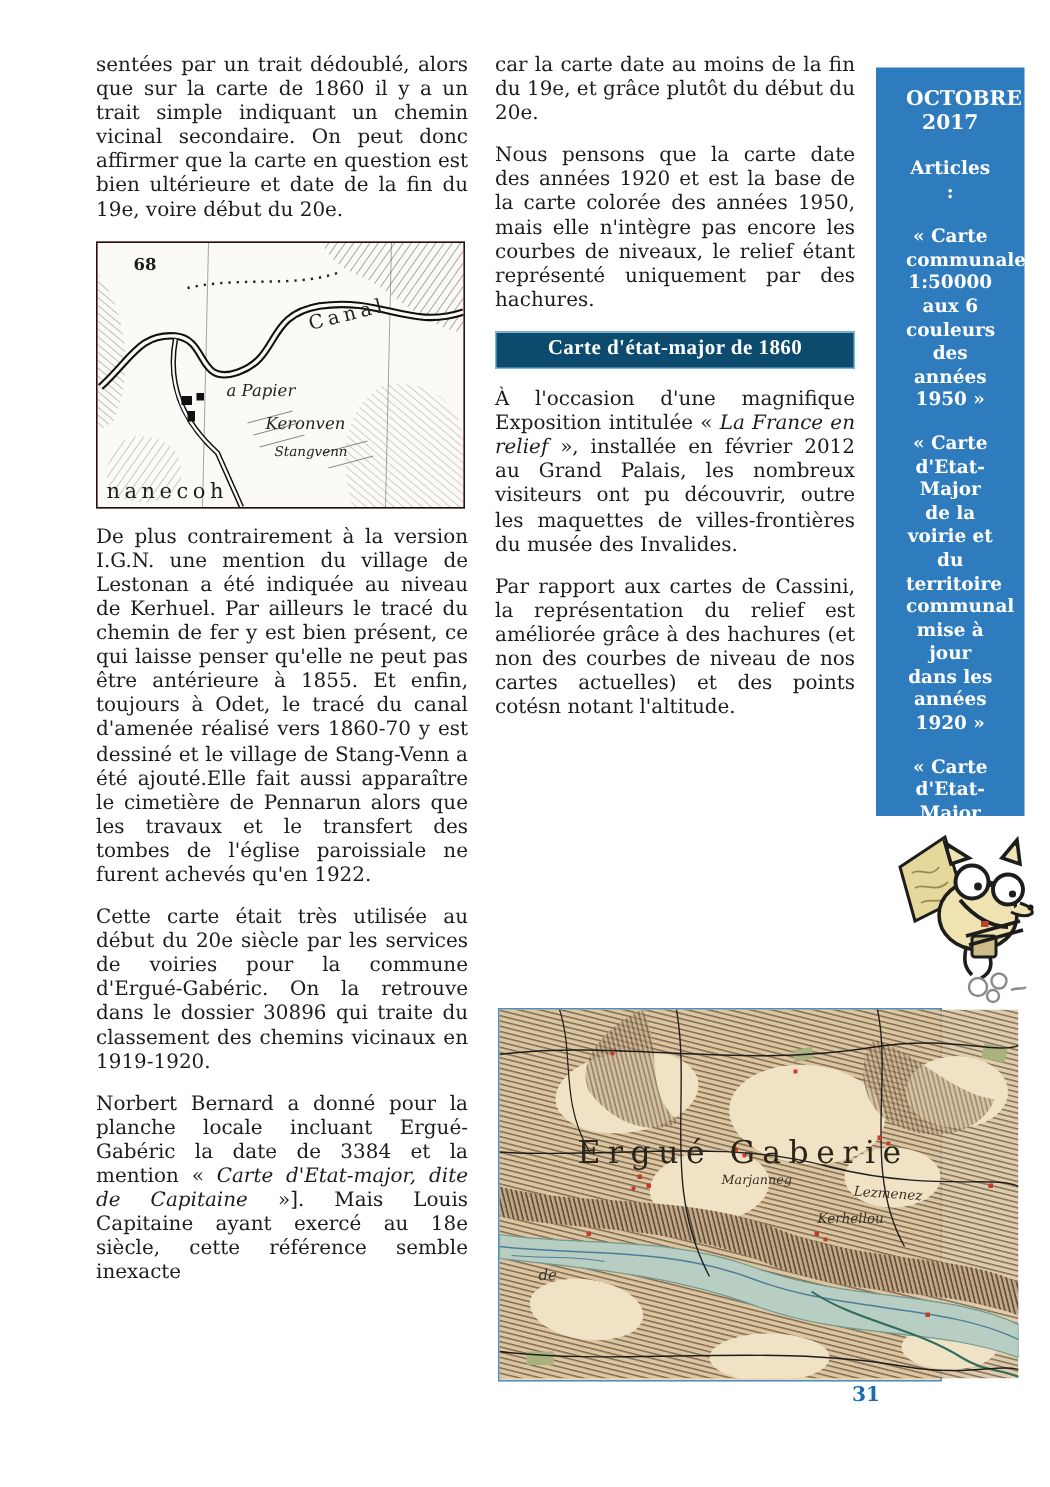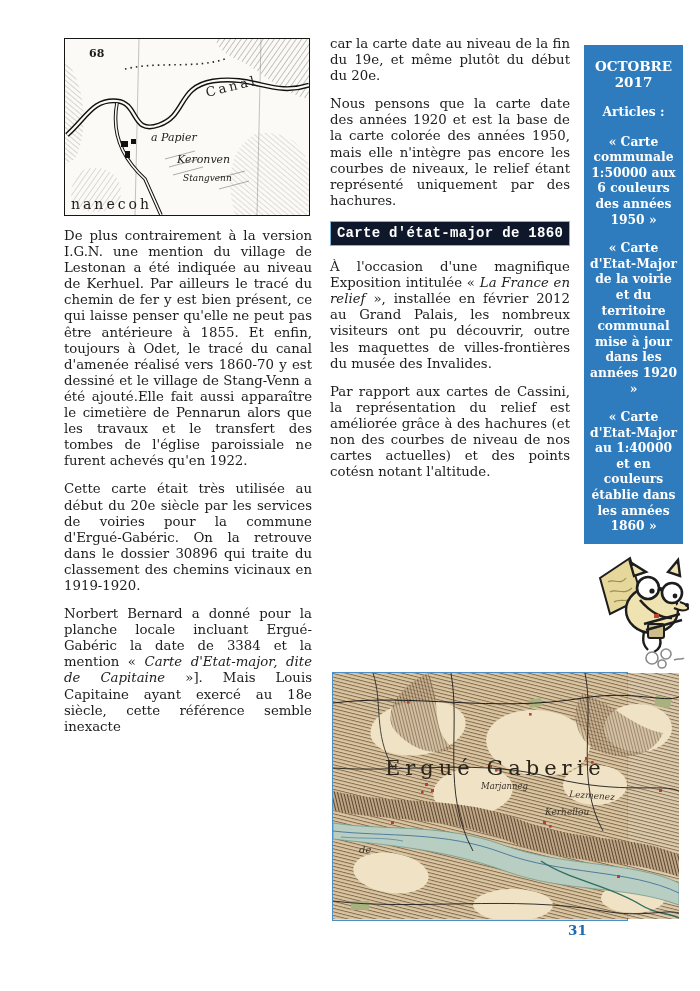--- a/index.html
+++ b/index.html
@@ -35,6 +35,7 @@
 <div class="page">
 
   <div class="col col-left">
+    <p>sentées par un trait dédoublé, alors que sur la carte de 1860 il y a un trait simple indiquant un chemin vicinal secondaire. On peut donc affirmer que la carte en question est bien ultérieure et date de la fin du 19e, voire début du 20e.</p>
 
     <div class="map-bw">
       <svg viewBox="0 0 244 176" width="244" height="176">

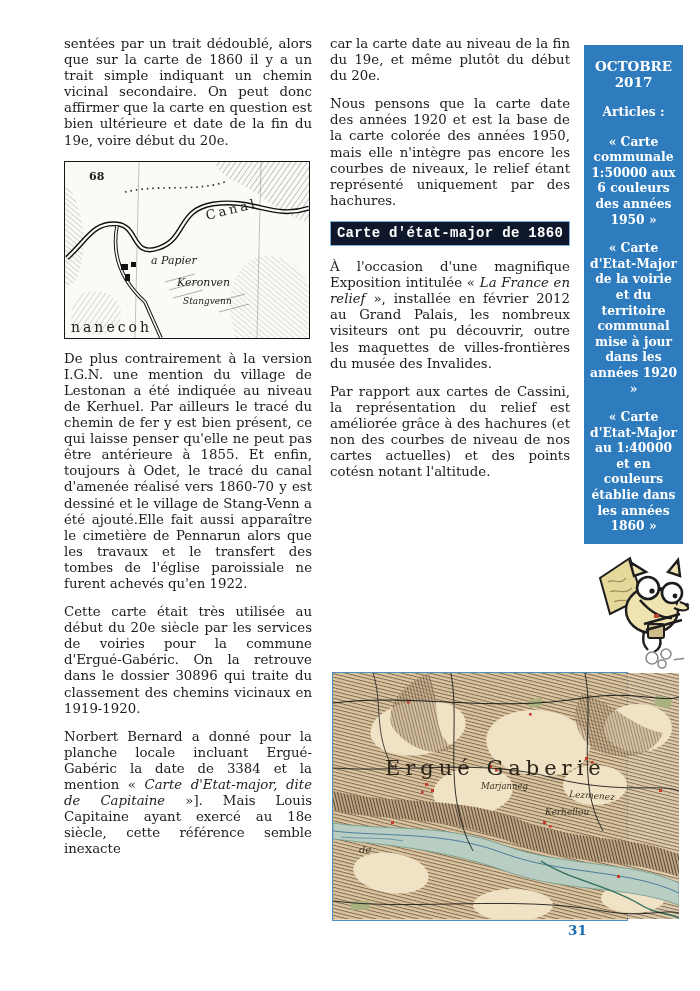--- a/index.html
+++ b/index.html
@@ -86,7 +86,7 @@
   </div>
 
   <div class="col col-right">
-    <p>car la carte date au niveau de la fin du 19e, et même plutôt du début du 20e.</p>
+    <p>car la carte date au moins de la fin du 19e, et grâce plutôt du début du 20e.</p>
     <p>Nous pensons que la carte date des années 1920 et est la base de la carte colorée des années 1950, mais elle n'intègre pas encore les courbes de niveaux, le relief étant représenté uniquement par des hachures.</p>
     <div class="section-hdr">Carte d'état-major de 1860</div>
     <p><span>À l'occasion d'une magnifique Exposition intitulée « </span><span class="ital">La France en relief</span><span> », installée en février 2012 au Grand Palais, les nombreux visiteurs ont pu découvrir, outre les maquettes de villes-frontières du musée des Invalides.</span></p>

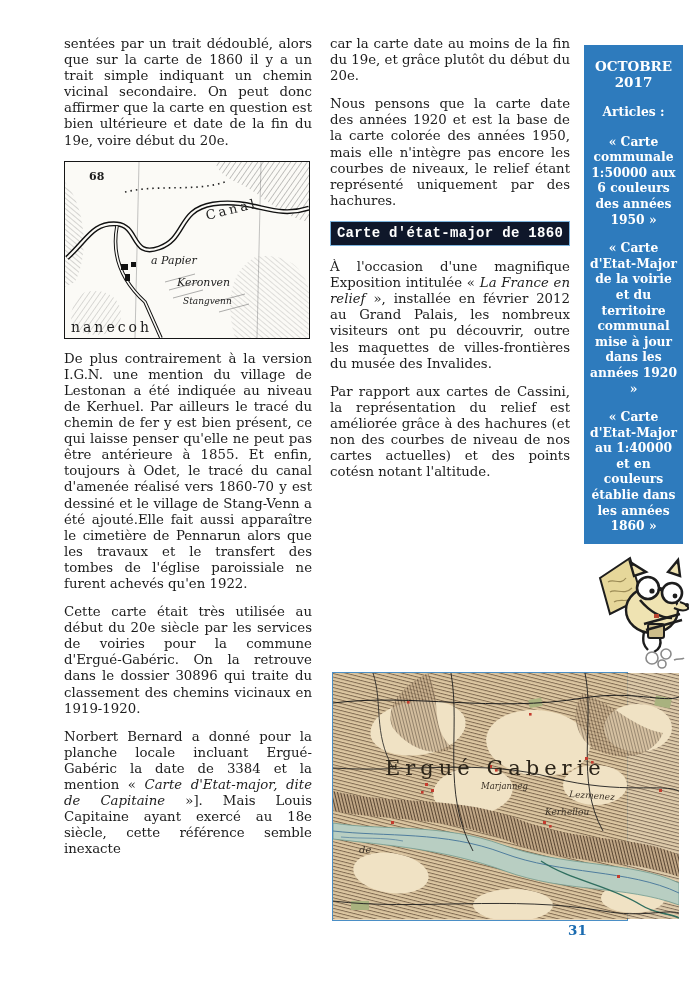--- a/index.html
+++ b/index.html
@@ -18,7 +18,7 @@
           font-size:14px;padding:3px 0 4px 0;margin:2px 0 13px 0;letter-spacing:.3px;}
   .sidebar{position:absolute;left:584px;top:45px;width:99px;height:499px;background:#2e7bbd;
           color:#ffffff;text-align:center;font-weight:bold;font-size:12.3px;line-height:15.6px;
-          padding:13px 4px;box-sizing:border-box;}
+          padding:13px 20px;box-sizing:border-box;}
   .sidebar .sb-title{font-size:13.5px;line-height:16px;margin-bottom:14px;}
   .sidebar .sb-sub{margin-bottom:14px;}
   .sidebar .sb-item{margin-bottom:13px;}

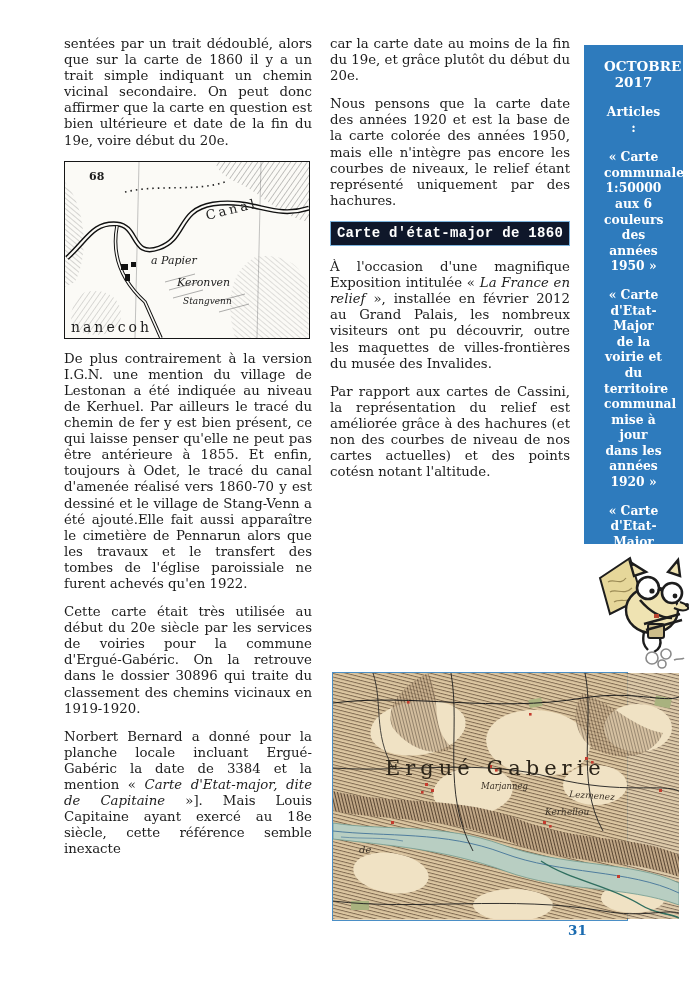--- a/index.html
+++ b/index.html
@@ -13,8 +13,8 @@
   .cont{text-align-last:justify;}
   .map-bw{width:244px;height:176px;border:1.5px solid #161616;margin:2px 0 12px 0;
           background:#ef4444;box-sizing:content-box;}
-  .section-hdr{background:#0f172a;border:1px solid #7db4de;color:#ffffff;text-align:center;
-          font-family:Liberation Mono, monospace;font-weight:bold;
+  .section-hdr{background:#0c4a6e;border:1px solid #7db4de;color:#ffffff;text-align:center;
+          font-family:Liberation Serif, serif;font-weight:bold;
           font-size:14px;padding:3px 0 4px 0;margin:2px 0 13px 0;letter-spacing:.3px;}
   .sidebar{position:absolute;left:584px;top:45px;width:99px;height:499px;background:#2e7bbd;
           color:#ffffff;text-align:center;font-weight:bold;font-size:12.3px;line-height:15.6px;

